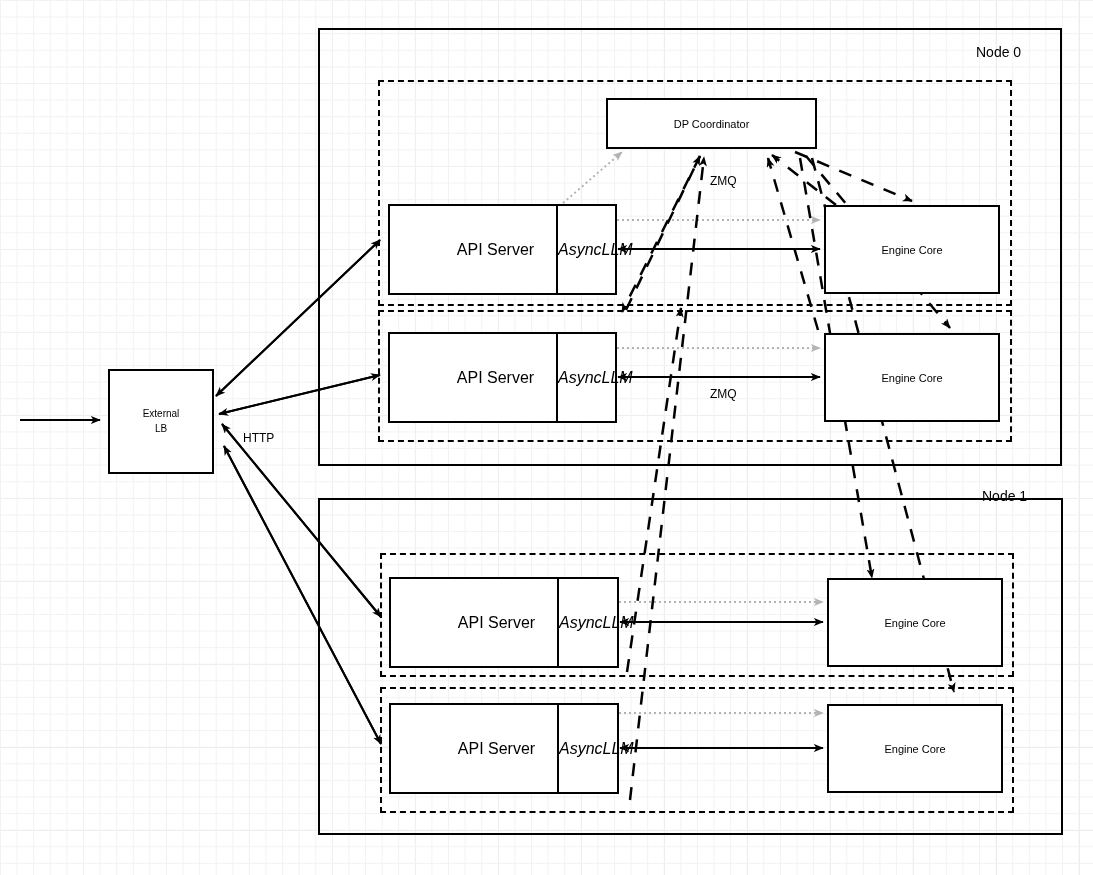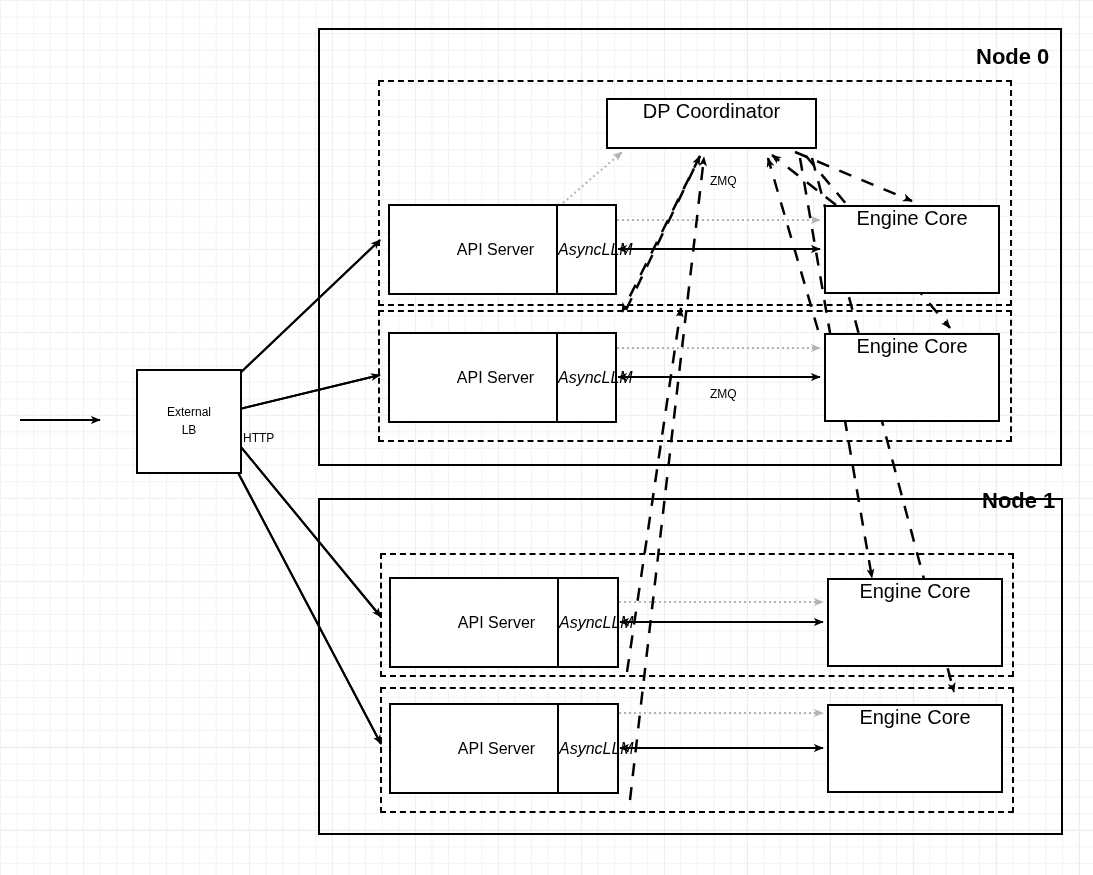--- a/index.html
+++ b/index.html
@@ -35,10 +35,9 @@
   }
   .node-label {
     position: absolute;
-    font-size: 22px;
+    font-size: 14px;
     color: #000000;
     white-space: nowrap;
-    font-weight: bold;
   }
   .dashed-group {
     position: absolute;

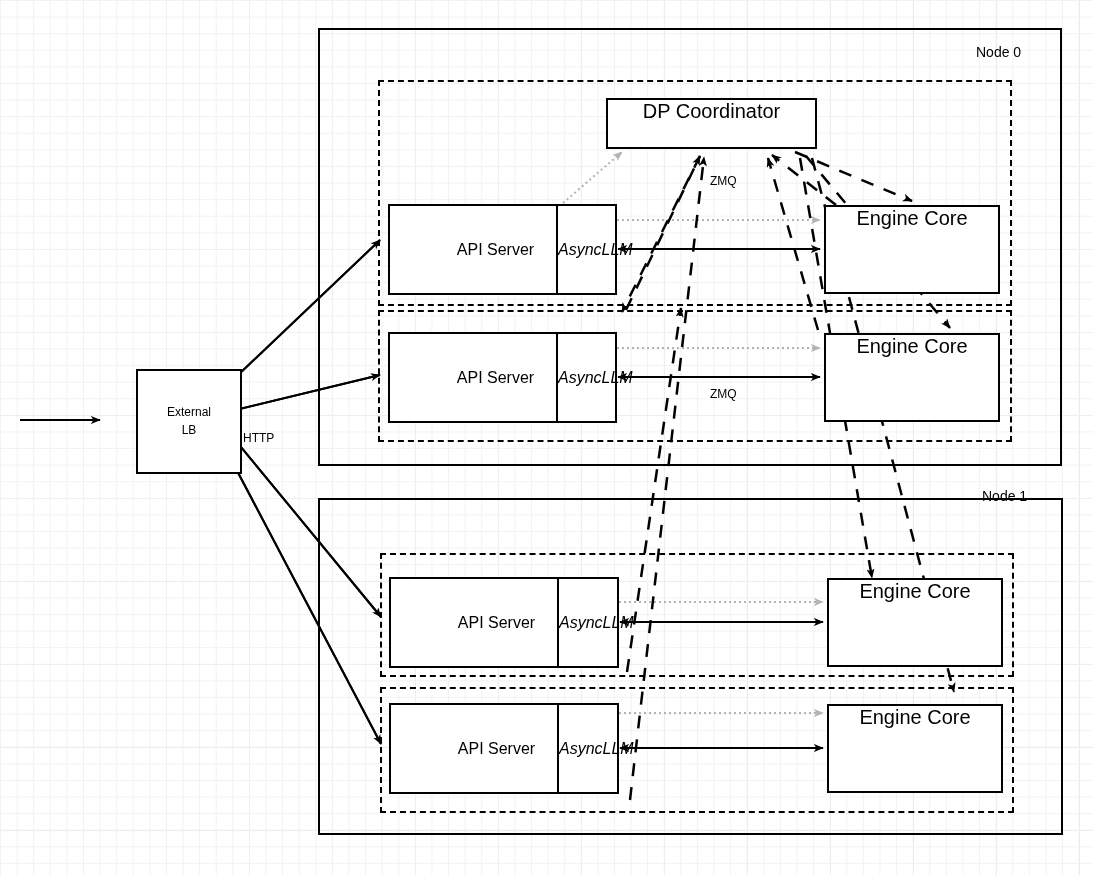--- a/index.html
+++ b/index.html
@@ -51,8 +51,9 @@
     background: #ffffff;
     box-sizing: border-box;
     display: flex;
+    align-items: center;
     justify-content: center;
-    font-size: 20px;
+    font-size: 11px;
     color: #000000;
   }
   .split-box {

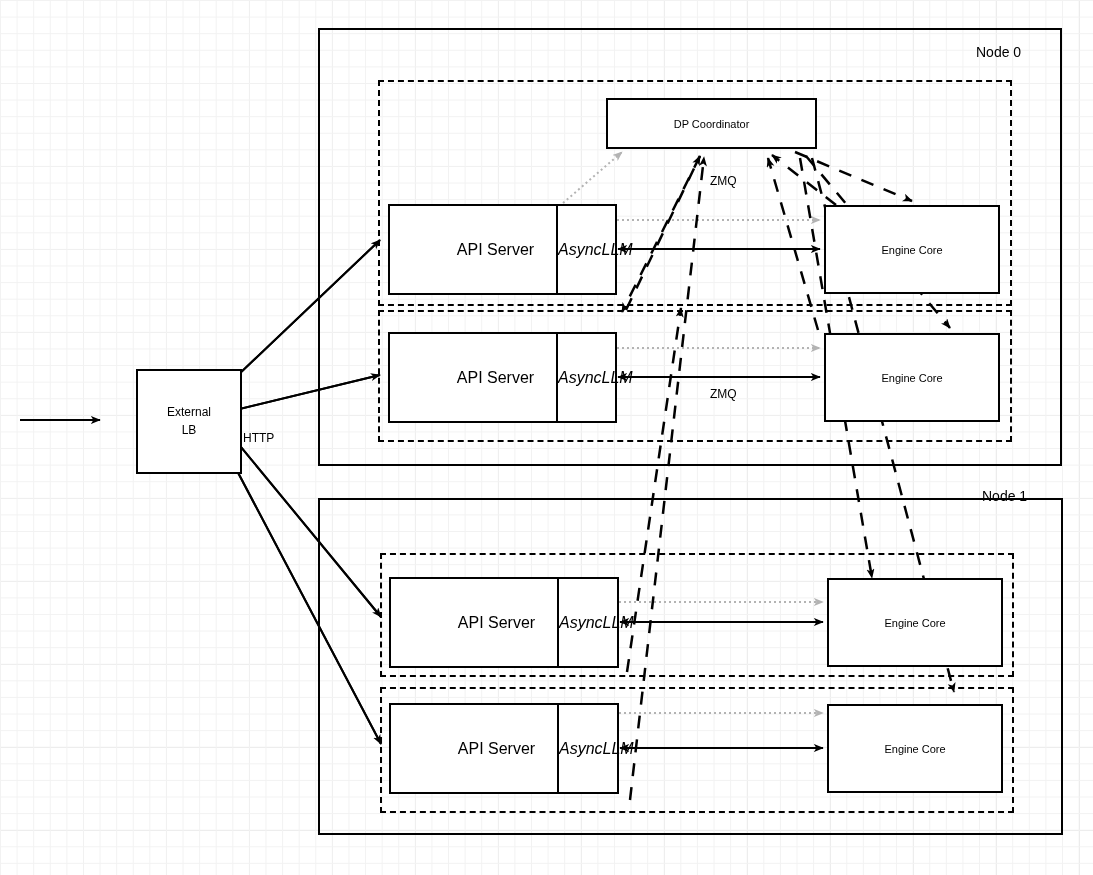--- a/index.html
+++ b/index.html
@@ -85,10 +85,9 @@
     flex-direction: column;
     align-items: center;
     justify-content: center;
-    font-size: 12px;
+    font-size: 10px;
     line-height: 1.45;
     color: #000000;
-    margin-left: 28px;
   }
   .edge-label {
     position: absolute;

